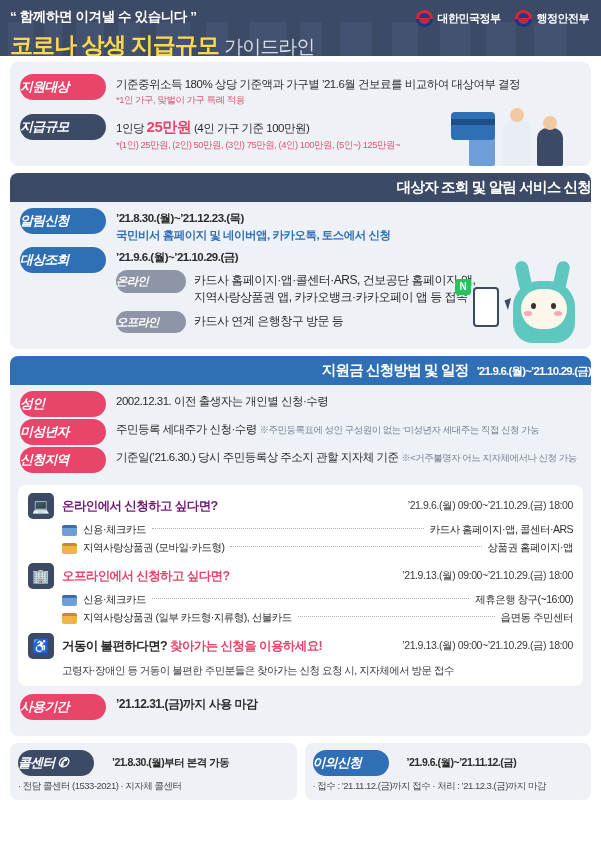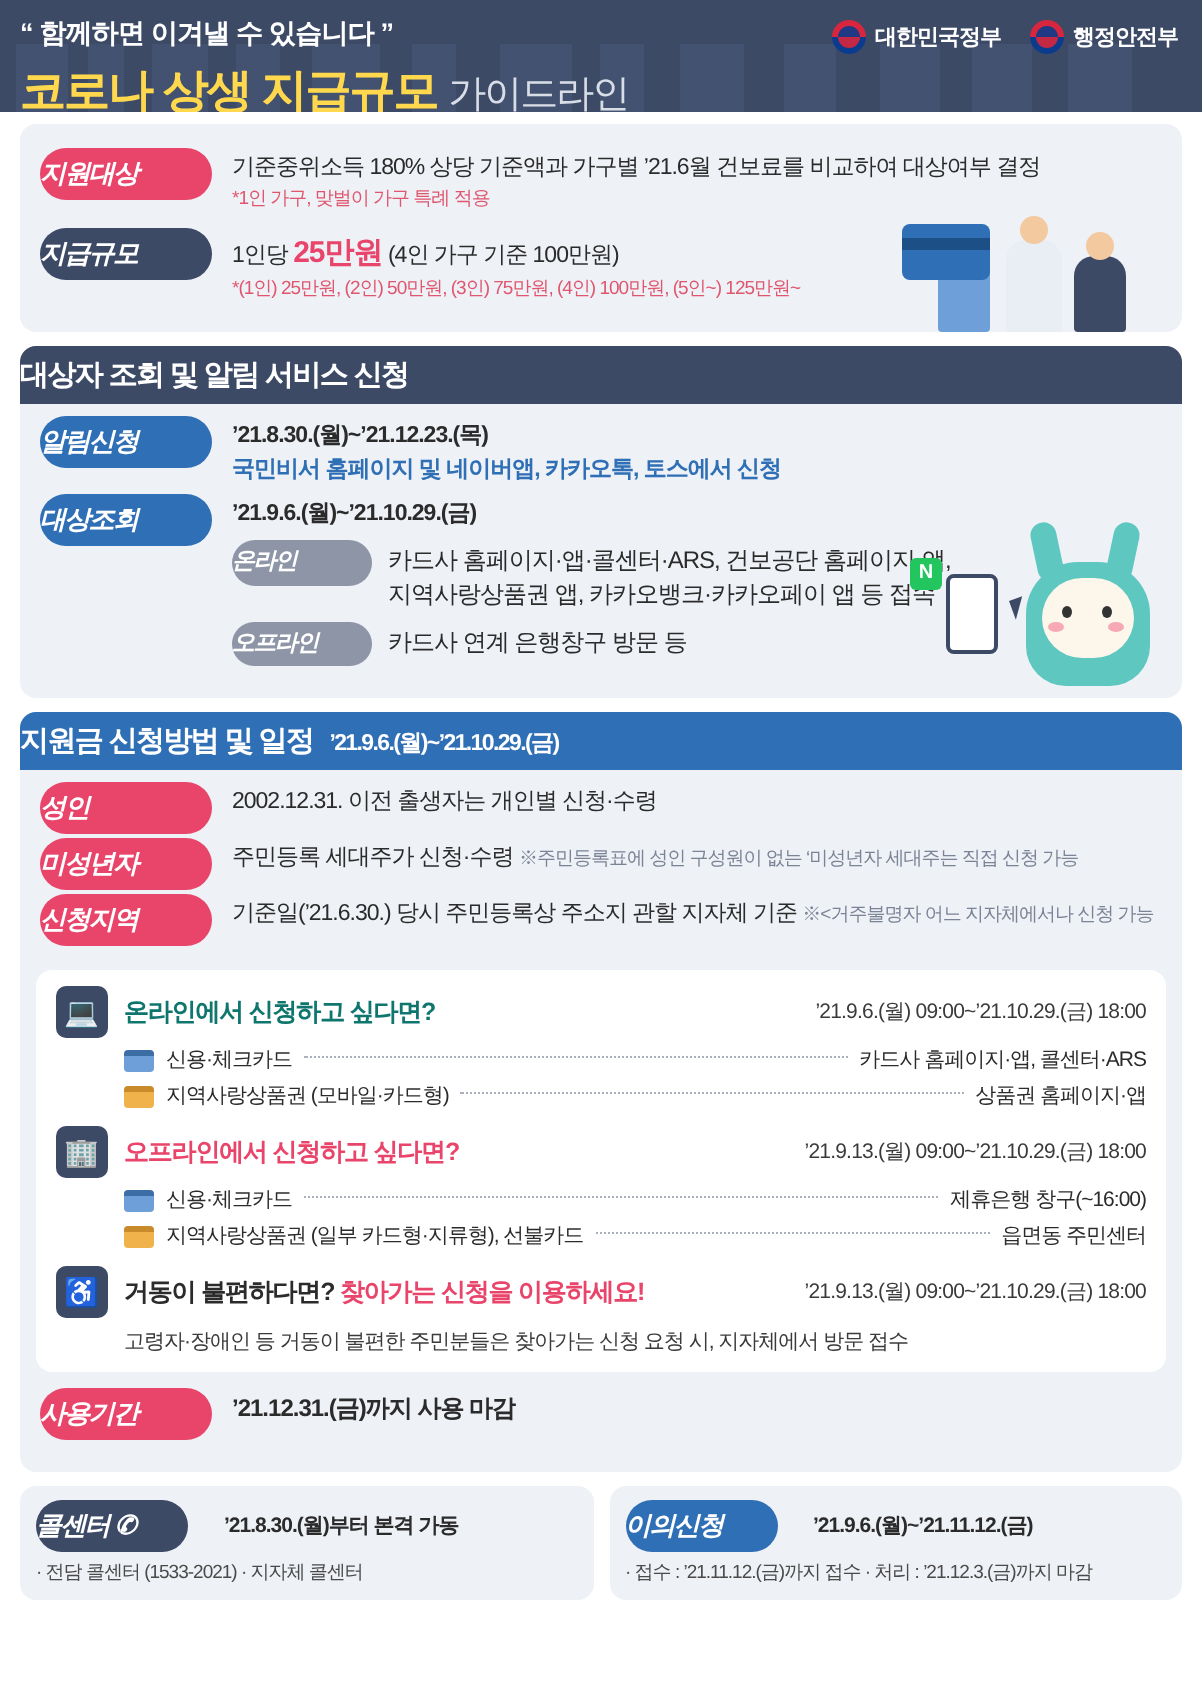--- a/index.html
+++ b/index.html
@@ -77,7 +77,7 @@
   }
 
   .band {
-    background: #3c4a66; color:#fff; text-align:left;
+    background: #3c4a66; color:#fff; text-align:right;
     font-size: 14.5px; font-weight: bold; letter-spacing:-0.8px;
     padding: 5px 0 5px 0;
   }

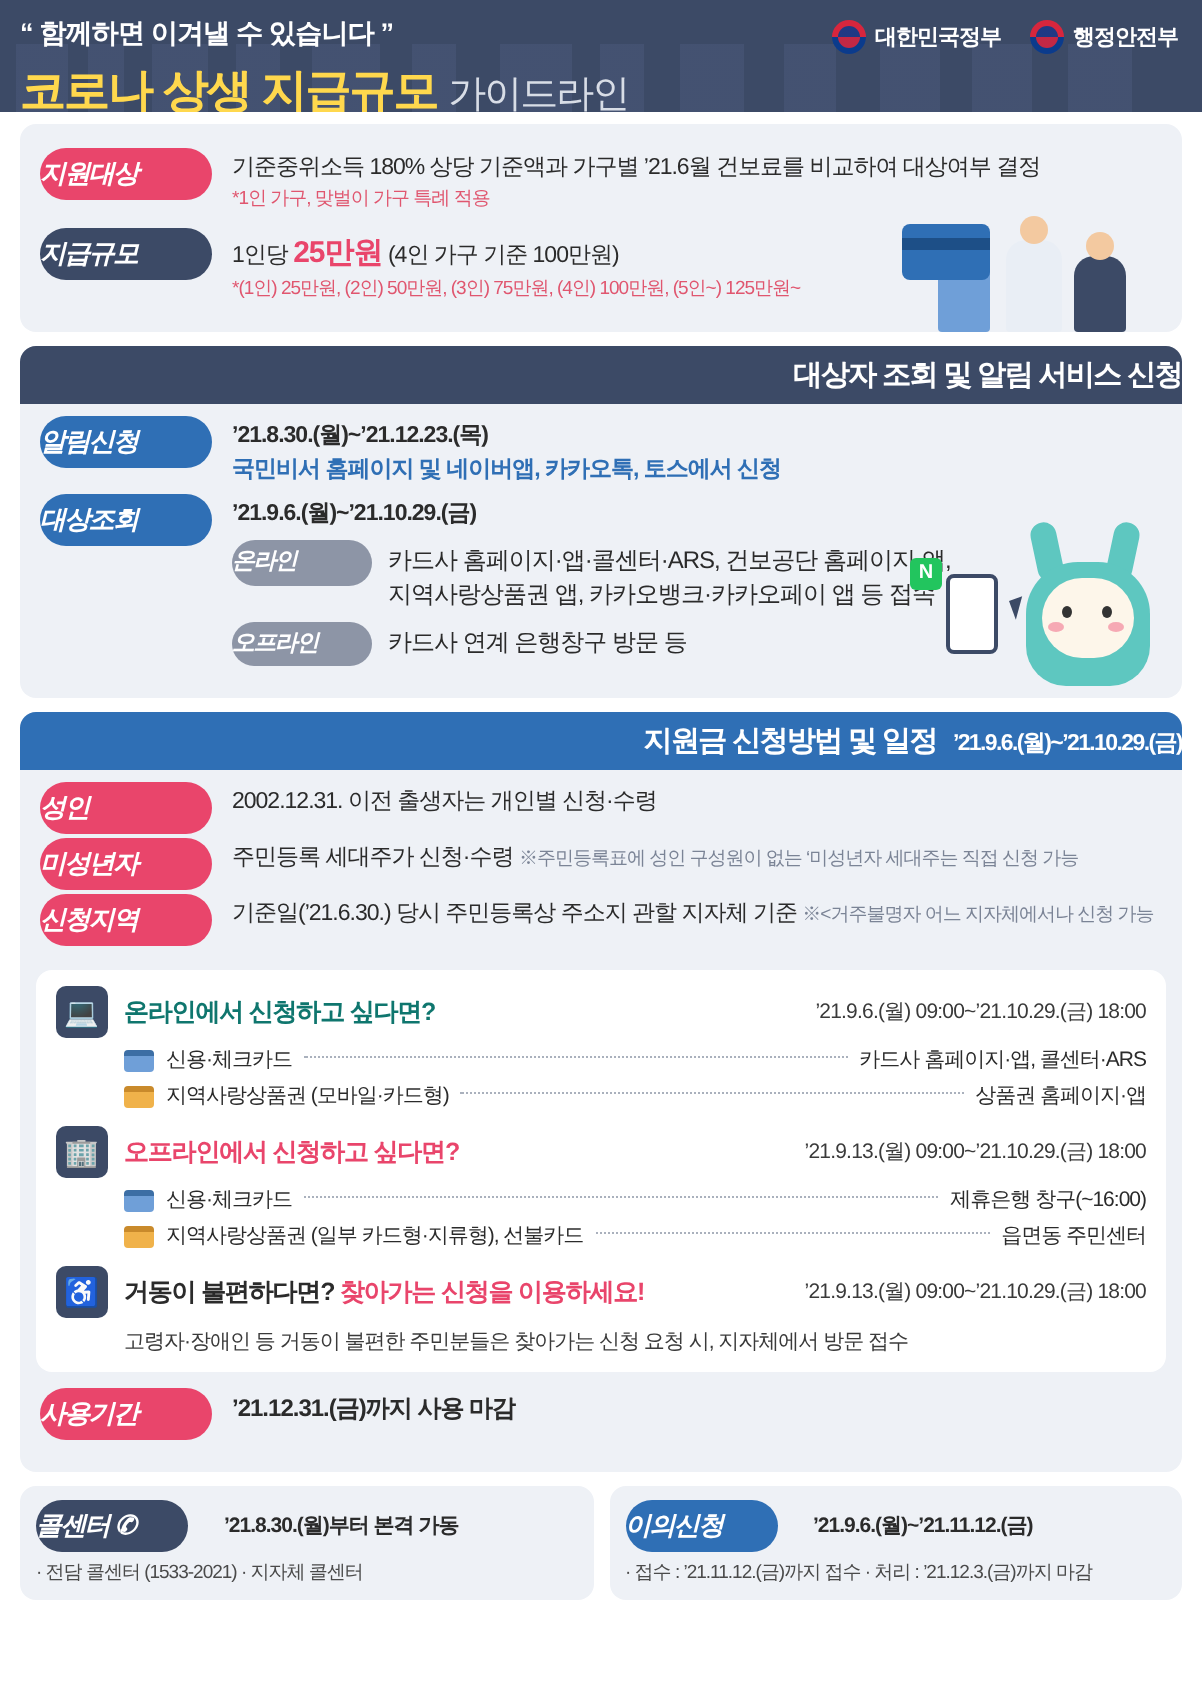--- a/index.html
+++ b/index.html
@@ -113,7 +113,7 @@
     font-size: 14px; margin-right:8px; flex:none;
   }
   .mtitle { font-size:12.5px; font-weight:bold; letter-spacing:-0.6px; }
-  .mtitle.blue { color:#0f766e; }
+  .mtitle.blue { color:#701a75; }
   .mtitle.red { color:#e9456b; }
   .mdate { margin-left:auto; font-size:10.5px; color:#3a3a3a; letter-spacing:-0.4px; }
   .sub-line { display:flex; align-items:center; font-size:10.5px; letter-spacing:-0.5px; padding: 2px 0 2px 34px; }

